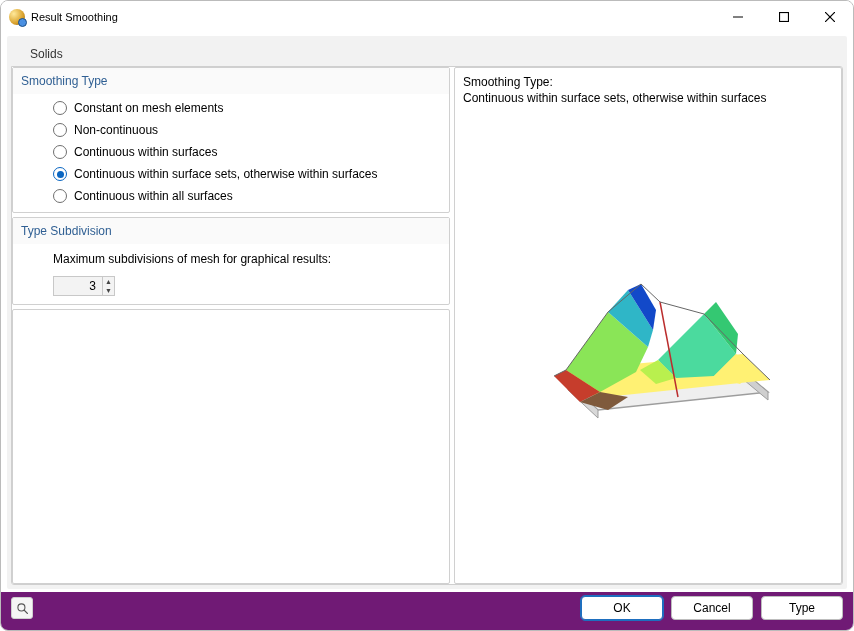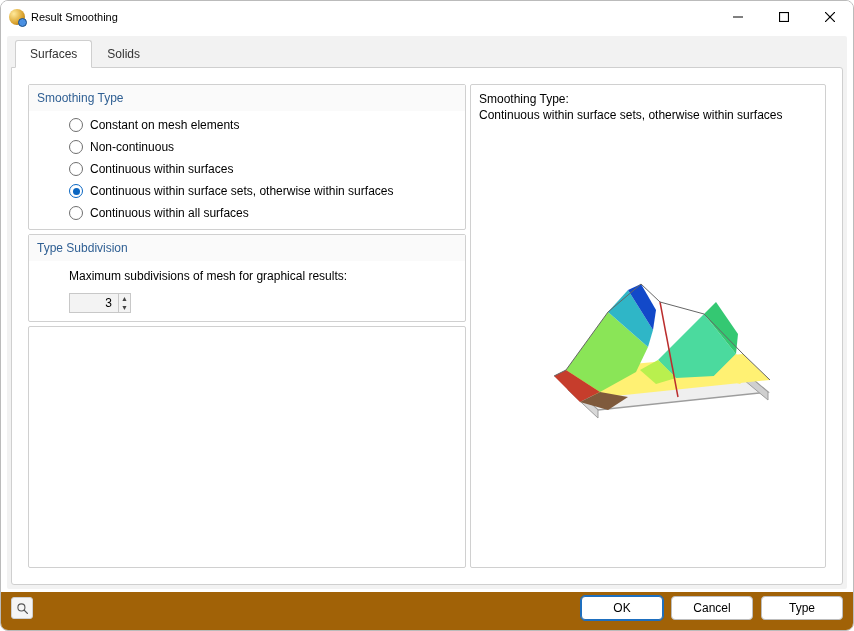--- a/index.html
+++ b/index.html
@@ -254,7 +254,6 @@
 
 <div class="frame">
   <div class="tabs">
-    <div class="tab active">Surfaces</div>
     <div class="tab">Solids</div>
   </div>
   <div class="tab-content">

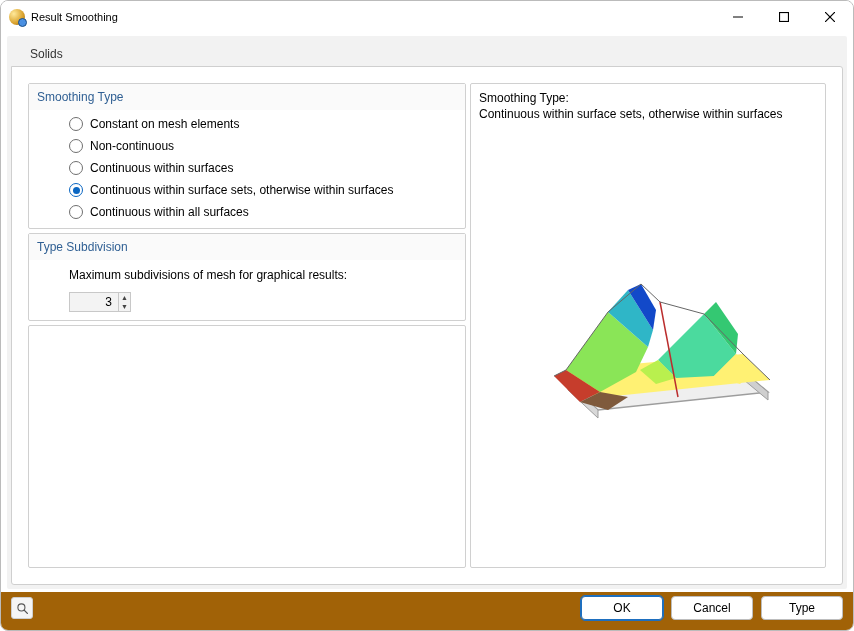--- a/index.html
+++ b/index.html
@@ -86,7 +86,7 @@
     border-radius: 0 3px 3px 3px;
     margin-top: -1px;
     display: flex;
-    padding: 16px;
+    padding: 0;
     gap: 4px;
     min-height: 0;
   }

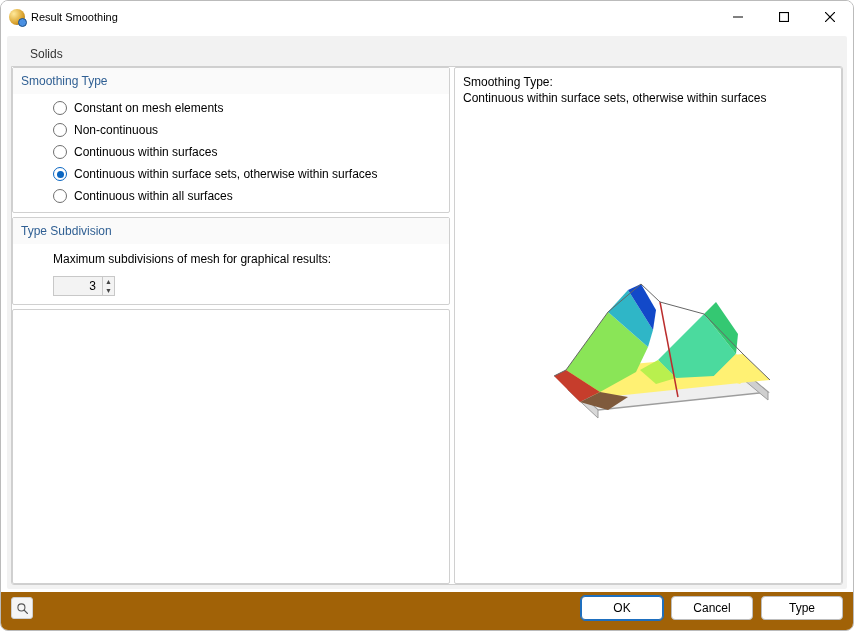--- a/index.html
+++ b/index.html
@@ -199,7 +199,7 @@
     align-items: center;
     padding: 0 10px 6px 10px;
     gap: 8px;
-    background: #a16207;
+    background: #701a75;
   }
   .help-btn {
     width: 22px; height: 22px;

